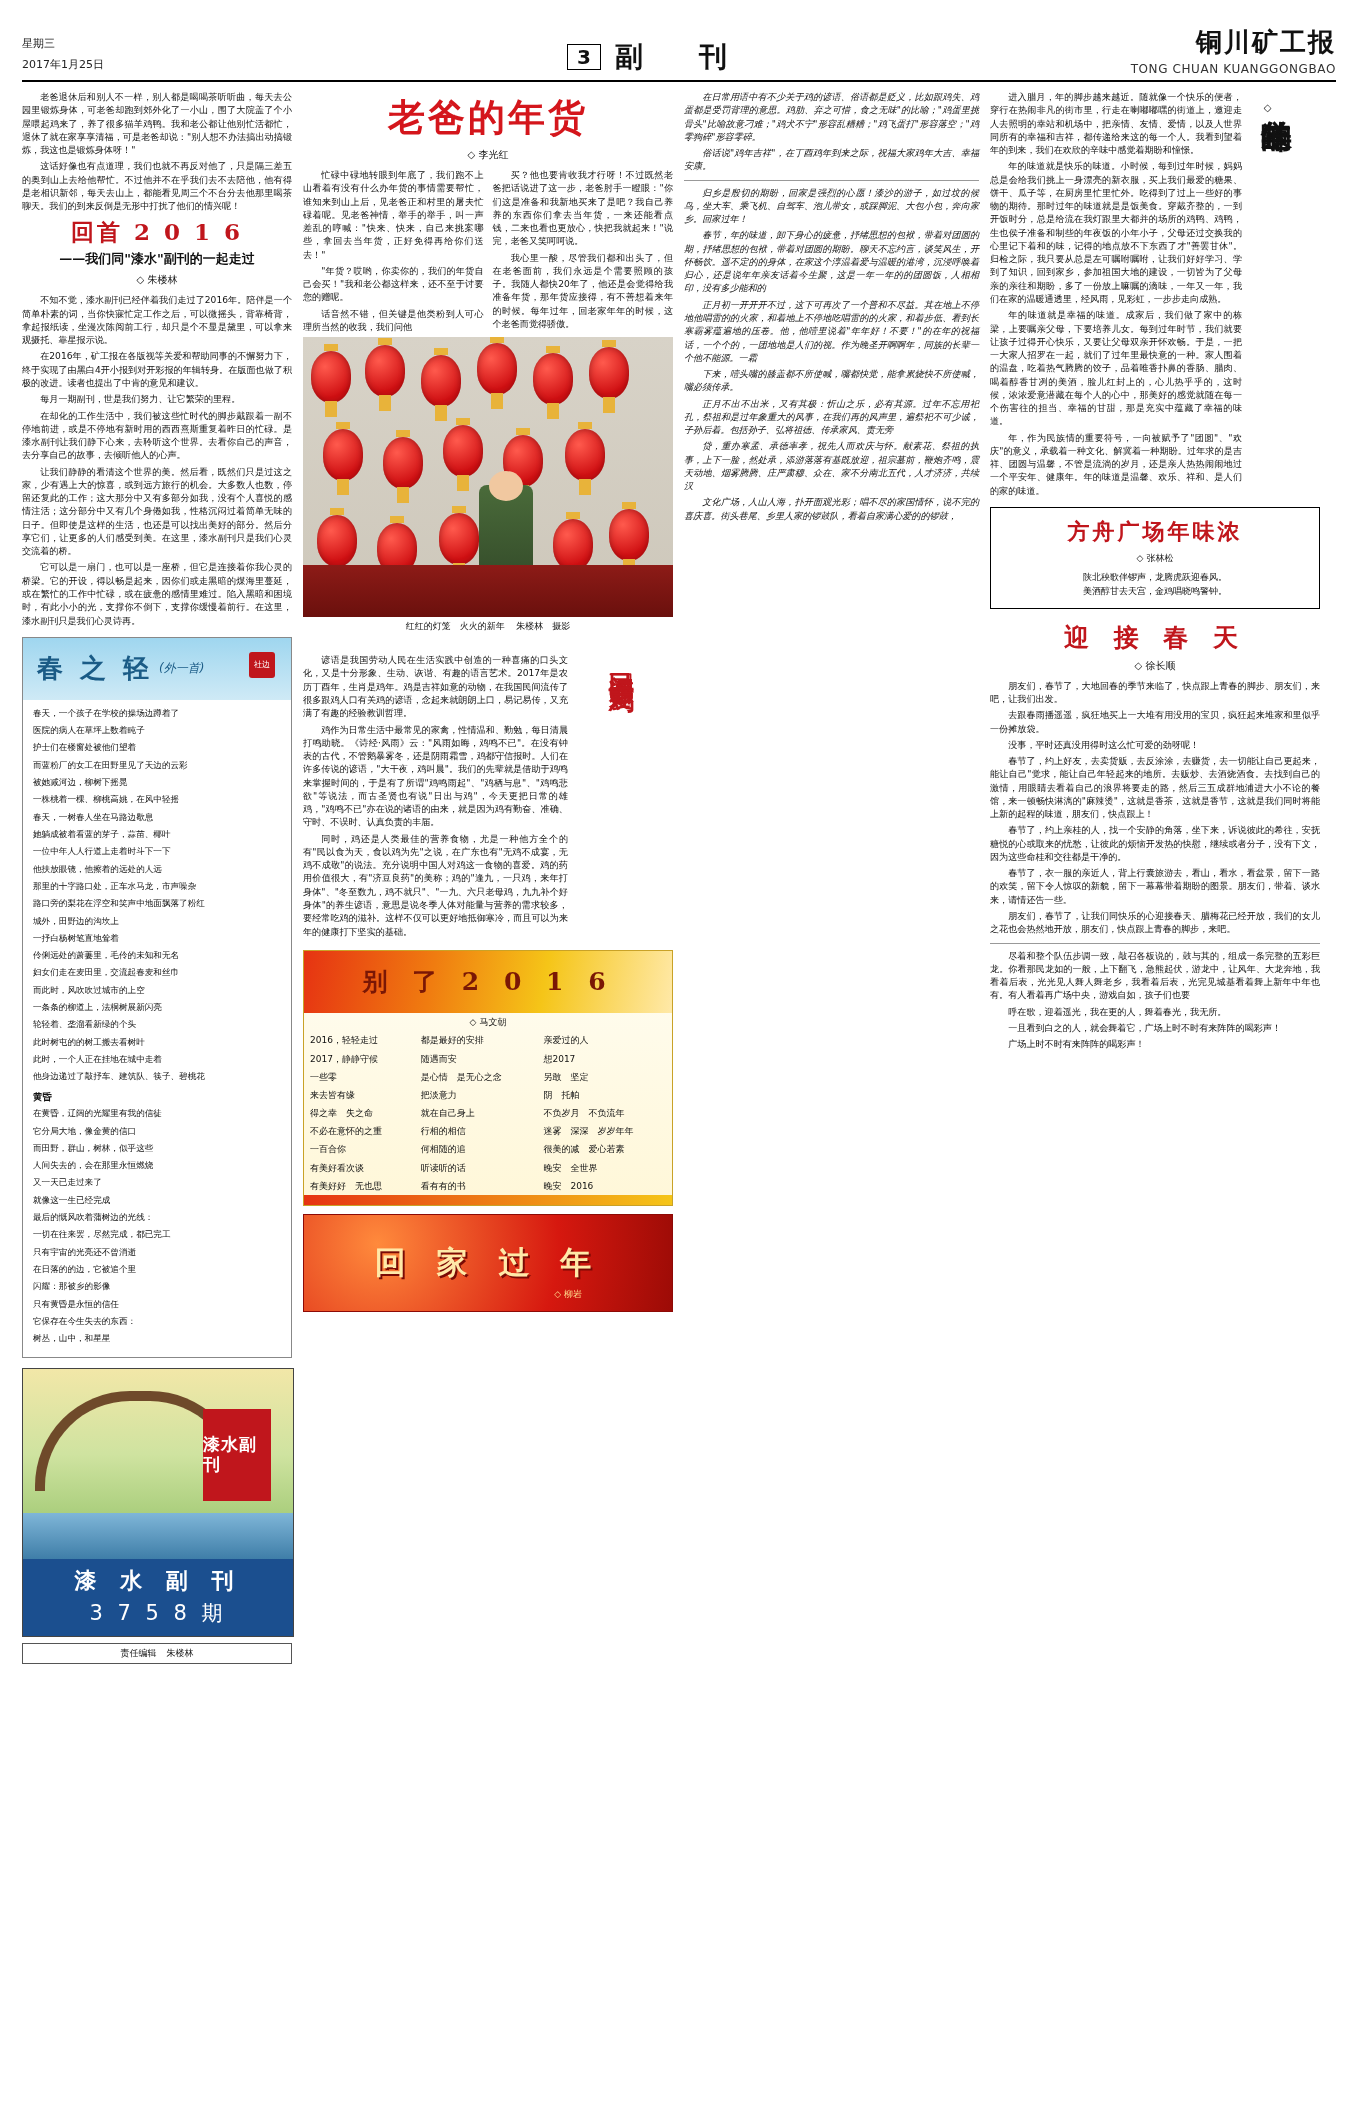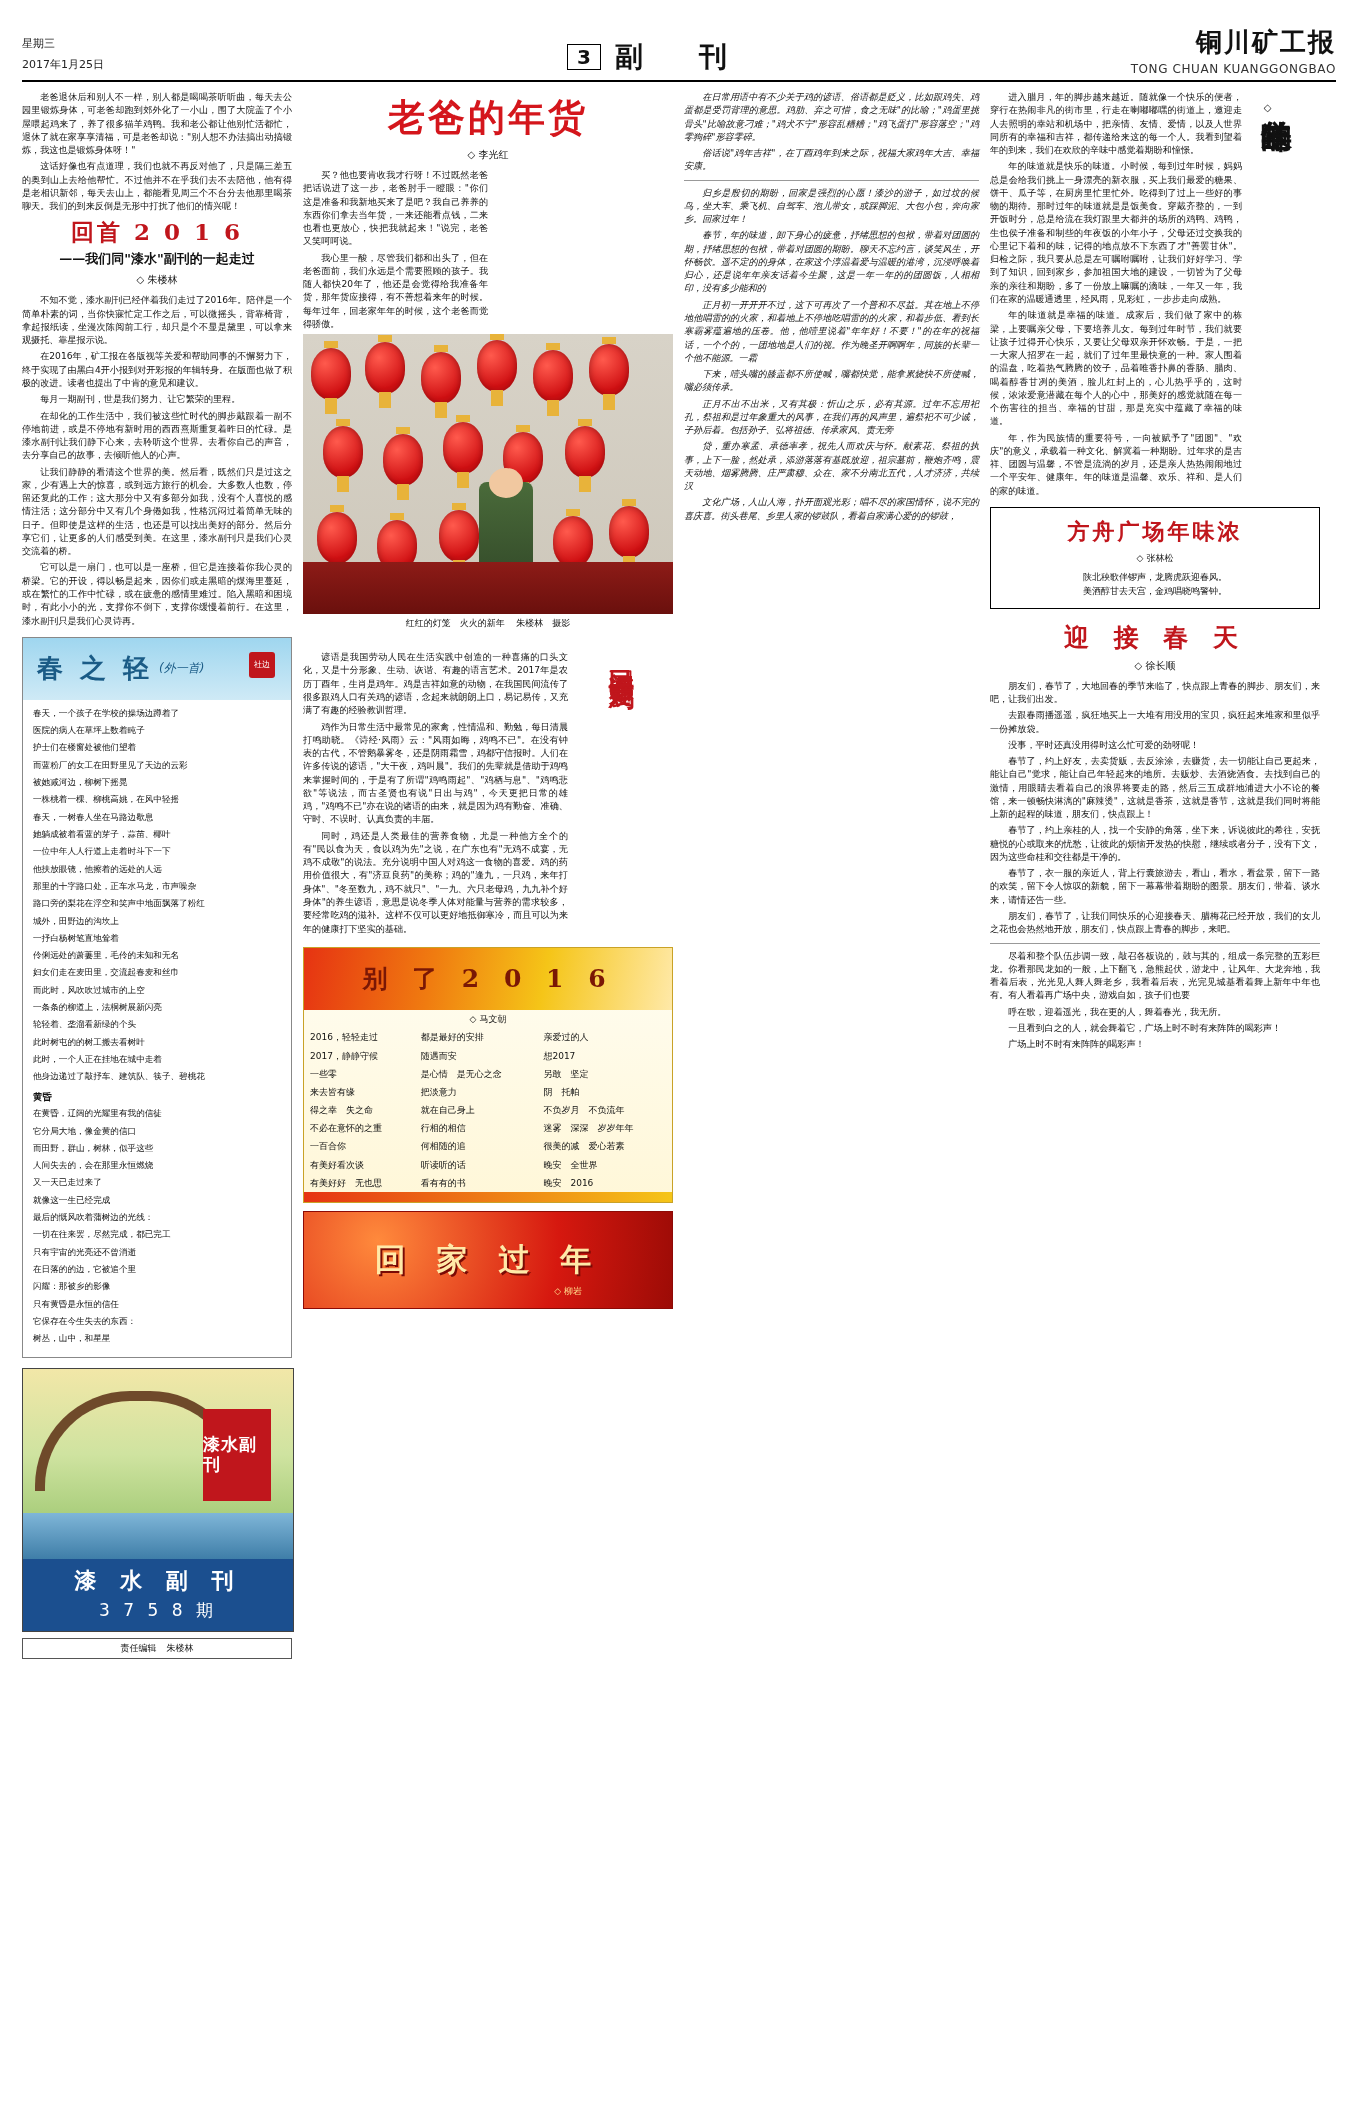--- a/index.html
+++ b/index.html
@@ -204,6 +204,11 @@
       <div class="hdr-laoba art-title-red">老爸的年货</div>
       <div class="byline">◇ 李光红</div>
       <div class="colsplit">
+        <div class="col-text" style="width:50%">
+          <p>忙碌中碌地转眼到年底了，我们跑不上山看着有没有什么办年货的事情需要帮忙，谁知来到山上后，见老爸正和村里的屠夫忙碌着呢。见老爸神情，举手的举手，叫一声差乱的哼喊："快来、快来，自己来挑案哪些，拿回去当年货，正好免得再给你们送去！"</p>
+          <p>"年货？哎哟，你卖你的，我们的年货自己会买！"我和老公都这样来，还不至于讨要您的赠呢。</p>
+          <p>话音然不错，但关键是他类粉到人可心理所当然的收我，我们问他</p>
+        </div>
         <div class="col-text" style="width:50%">
           <p>买？他也要肯收我才行呀！不过既然老爸把话说进了这一步，老爸肘手一瞪眼："你们这是准备和我新地买来了是吧？我自己养养的东西你们拿去当年货，一来还能看点钱，二来也看也更放心，快把我就起来！"说完，老爸又笑呵呵说。</p>
           <p>我心里一酸，尽管我们都和出头了，但在老爸面前，我们永远是个需要照顾的孩子。我随人都快20年了，他还是会觉得给我准备年货，那年货应接得，有不善想着来年的时候。每年过年，回老家年年的时候，这个老爸而觉得骄傲。</p>

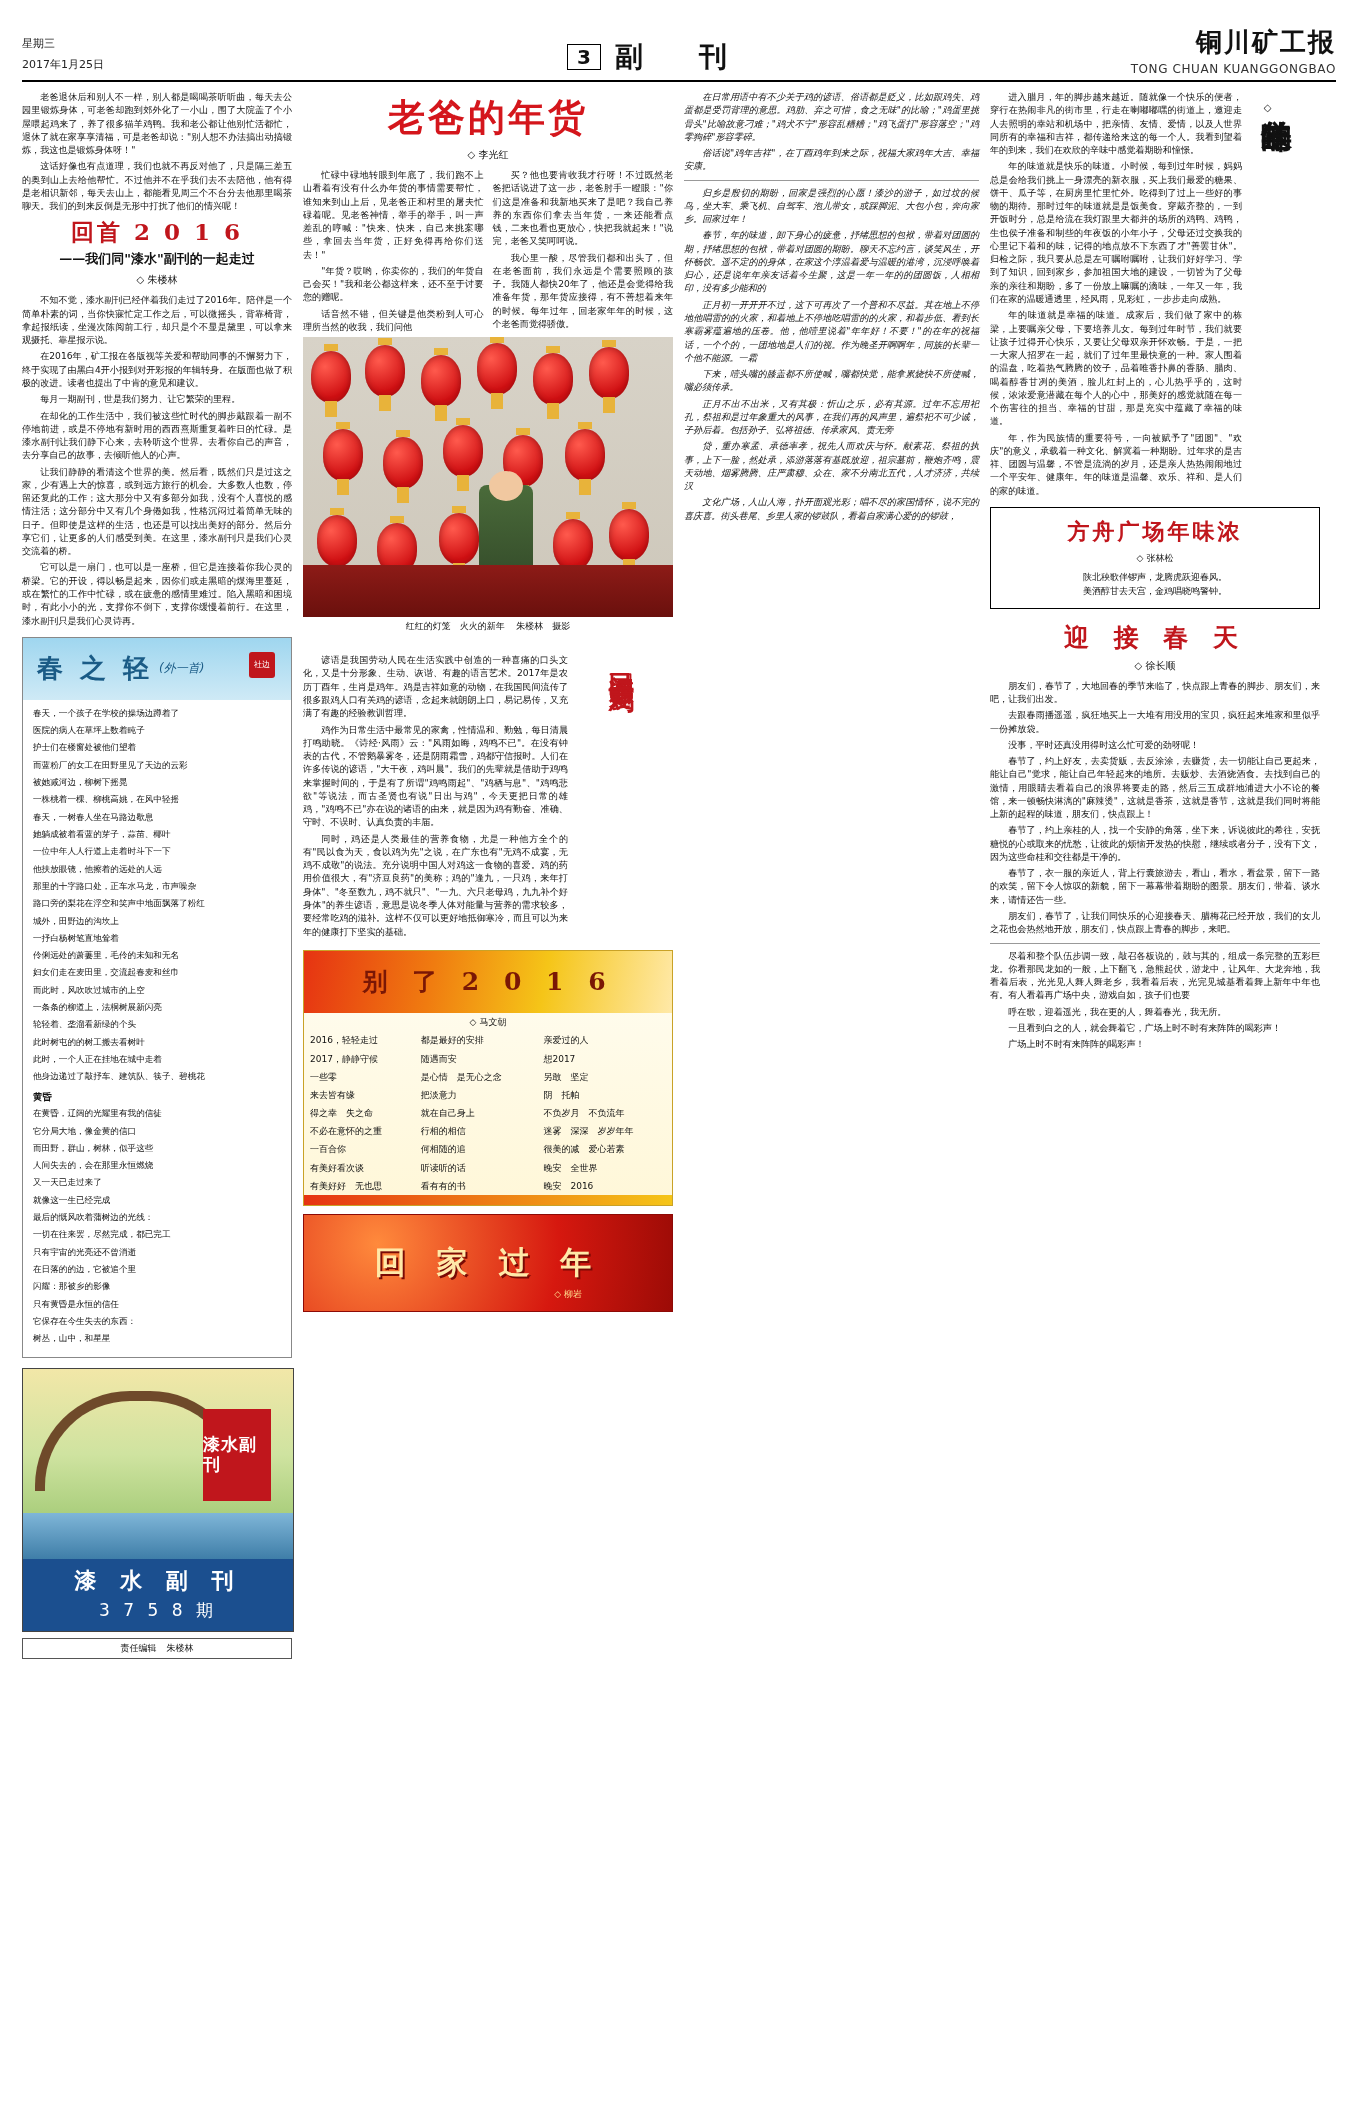--- a/index.html
+++ b/index.html
@@ -81,7 +81,7 @@
   .qs-seal{position:absolute;right:22px;top:40px;width:68px;height:92px;background:#c0161c;color:#fff;display:flex;flex-direction:column;align-items:center;justify-content:center;font-size:17px;font-weight:bold;line-height:1.15;letter-spacing:1px;}
   .qs-bar{background:#1b4f8f;color:#fff;text-align:center;padding:7px 0 9px;}
   .qs-bar .t{font-size:22px;font-weight:bold;letter-spacing:8px;}
-  .qs-bar .n{font-size:17px;letter-spacing:4px;margin-top:3px;}
+  .qs-bar .n{font-size:21px;letter-spacing:4px;margin-top:3px;}
   .editor{border:1px solid #555;margin-top:6px;font-size:9px;padding:3px 6px;display:flex;gap:10px;justify-content:center;}
   .colsplit{display:flex;gap:9px;}
 </style>

